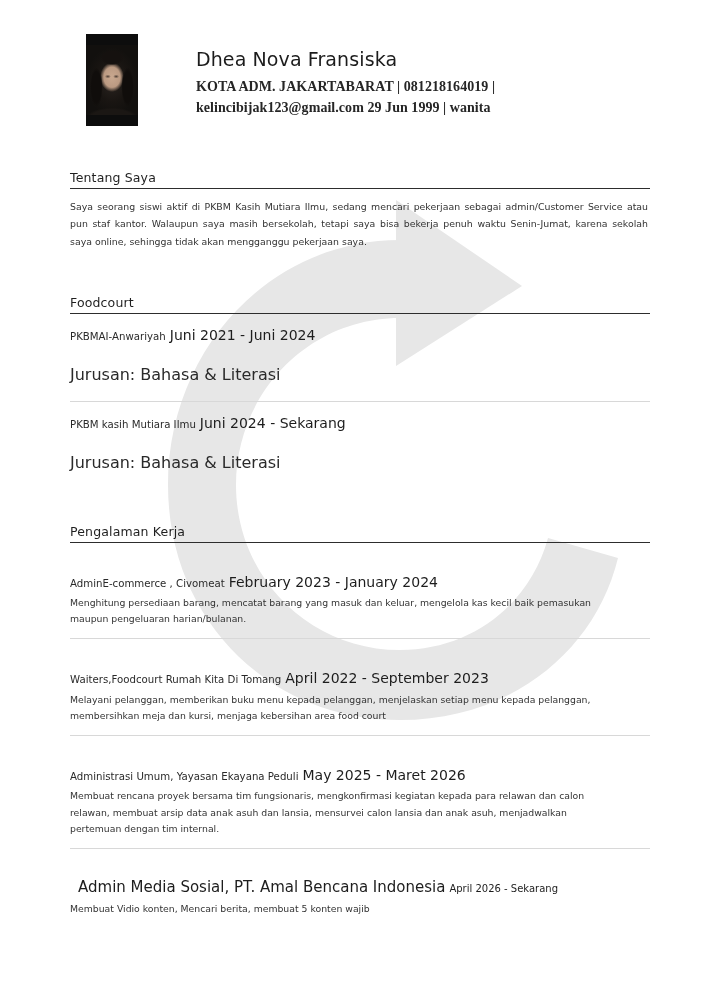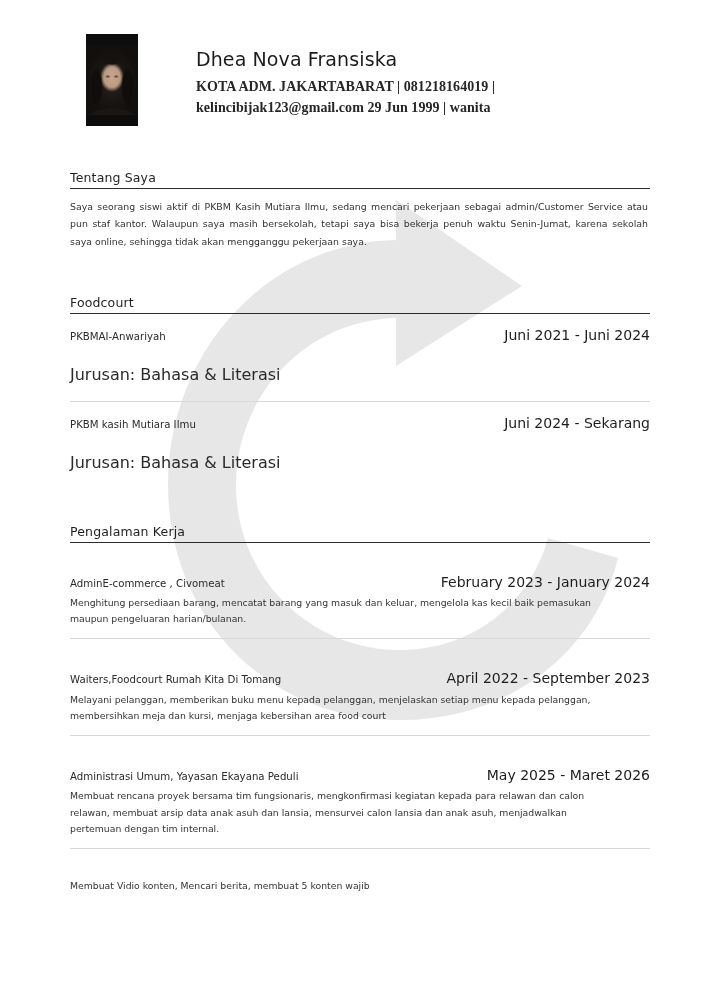--- a/index.html
+++ b/index.html
@@ -131,8 +131,7 @@
   .entry-head {
     display: flex;
     align-items: baseline;
-    justify-content: space-between;
-    gap: 16px;
+    gap: 4px;
   }
   .entry-title {
     font-size: 10.2px;

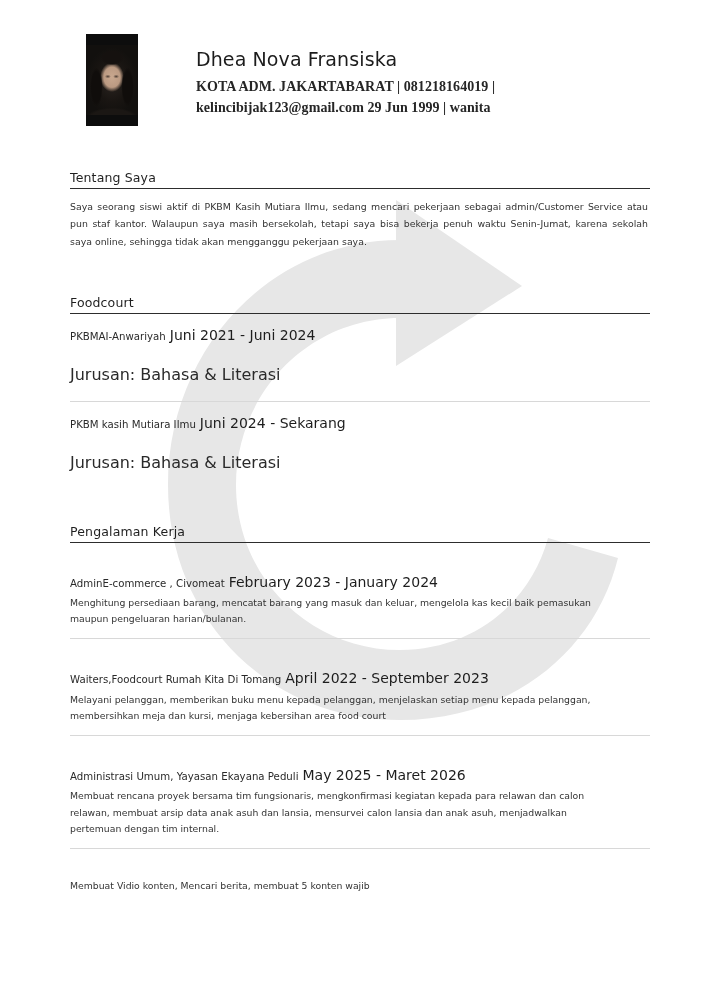--- a/index.html
+++ b/index.html
@@ -274,6 +274,10 @@
     <div class="rule-light"></div>
 
     <div class="exp-block">
+      <div class="entry-head featured">
+        <div class="entry-title">Admin Media Sosial, PT. Amal Bencana Indonesia</div>
+        <div class="entry-date">April 2026 - Sekarang</div>
+      </div>
       <div class="entry-desc featured-desc">Membuat Vidio konten, Mencari berita, membuat 5 konten wajib</div>
     </div>
   </div>

